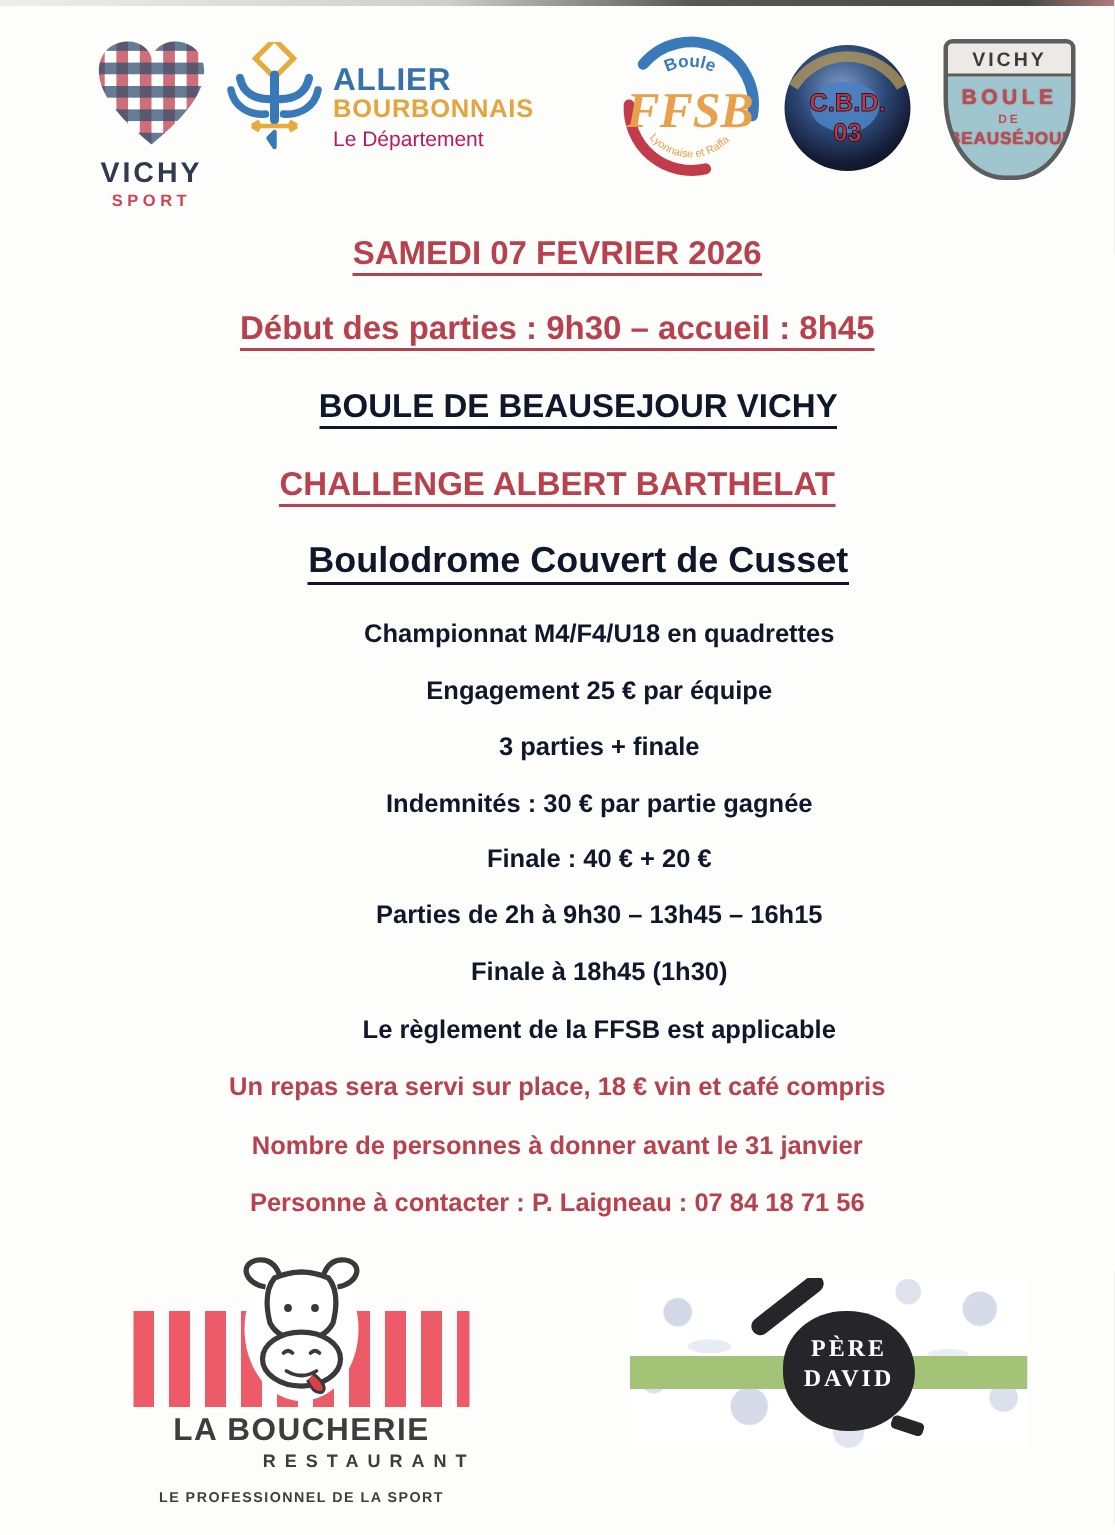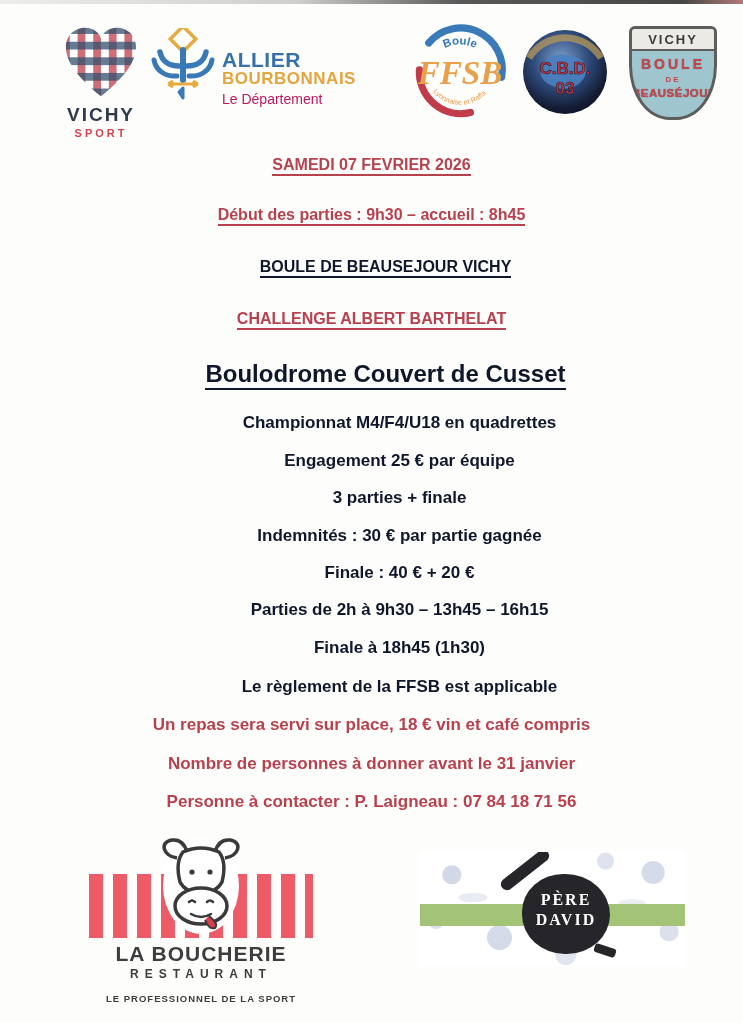--- a/index.html
+++ b/index.html
@@ -19,7 +19,7 @@
   .vichy-sport .word{font-weight:bold;color:#2e3a4d;font-size:19px;letter-spacing:2px;margin-top:2px;}
   .vichy-sport .sub{font-weight:bold;color:#cf4450;font-size:11px;letter-spacing:3px;margin-top:1px;}
   
-  .allier{left:150px;top:28px;width:245px;display:flex;align-items:flex-end;}
+  .allier{left:150px;top:28px;width:245px;display:flex;align-items:center;}
   .allier .txt{margin-left:6px;line-height:1.02;padding-top:8px;}
   .allier .t1{color:#3672a9;font-weight:bold;font-size:21px;letter-spacing:.5px;}
   .allier .t2{color:#e3a63e;font-weight:bold;font-size:17px;letter-spacing:.5px;}

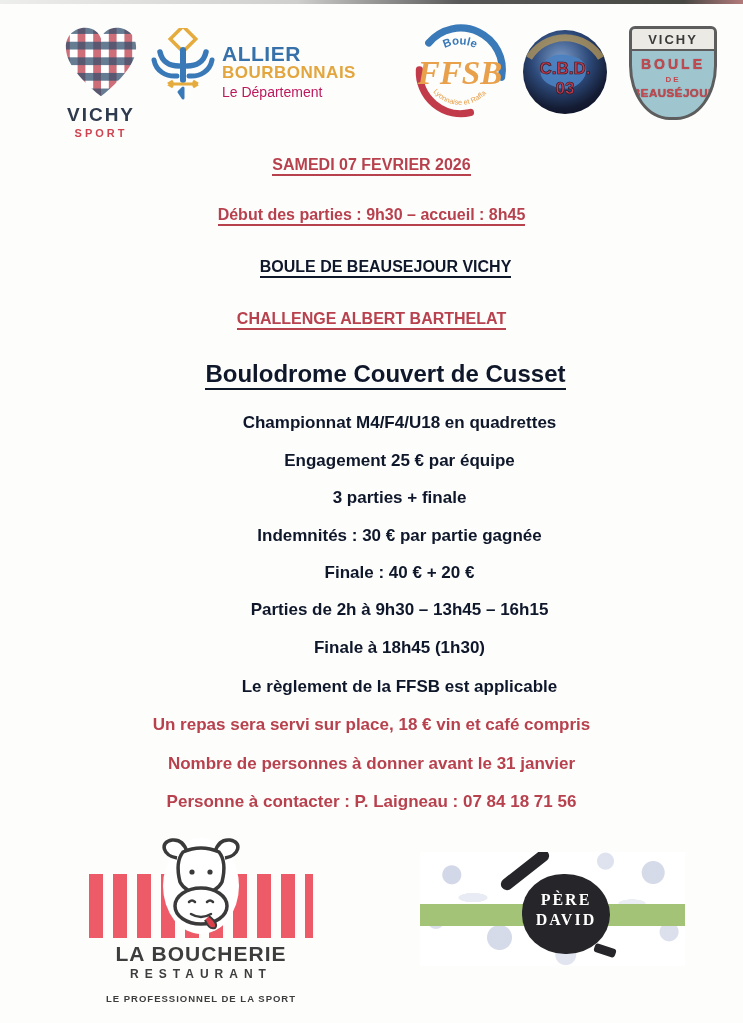--- a/index.html
+++ b/index.html
@@ -45,7 +45,7 @@
   .u{border-bottom:2px solid currentColor;padding-bottom:1px;}
   .red{color:#b8414e;}
   .dark{color:#0f172a;margin-left:28px;}
-  .sz-l{font-size:16px;}
+  .sz-l{font-size:22px;}
   .sz-xl{font-size:24px;}
   .sz-m{font-size:17px;}
   .l1{top:156px}.l2{top:206px}.l3{top:258px}.l4{top:310px}.l5{top:360px}

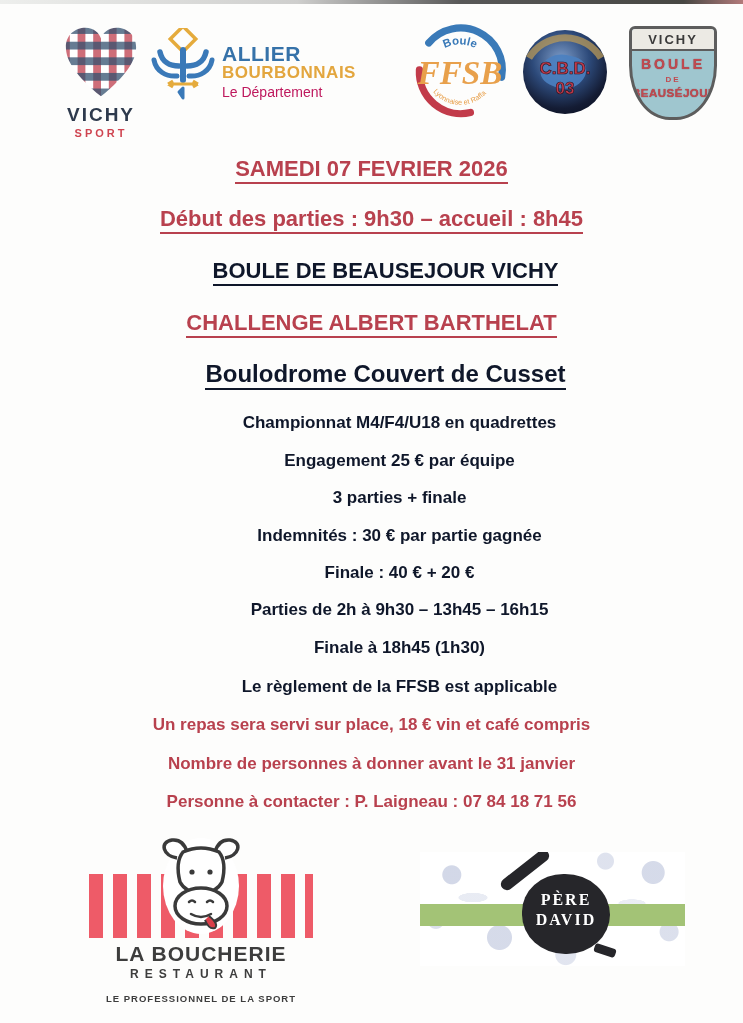--- a/index.html
+++ b/index.html
@@ -60,7 +60,7 @@
     background:repeating-linear-gradient(90deg,#ee5b68 0 14px,transparent 14px 24px);}
   .boucherie .cow{position:absolute;left:50%;top:0;transform:translateX(-50%);z-index:2;}
   .boucherie .name{font-weight:bold;font-size:21px;color:#3d3d3d;letter-spacing:1px;margin-top:4px;}
-  .boucherie .type{font-weight:bold;font-size:12px;color:#3d3d3d;letter-spacing:6px;margin-top:1px;}
+  .boucherie .type{font-weight:bold;font-size:12px;color:#3d3d3d;letter-spacing:6px;margin-top:1px;text-align:right;}
   .boucherie .tag{font-weight:bold;font-size:9.5px;color:#3d3d3d;letter-spacing:1px;margin-top:12px;}
   
   .peredavid{left:420px;top:852px;width:265px;height:114px;background:#fff;overflow:hidden;}

